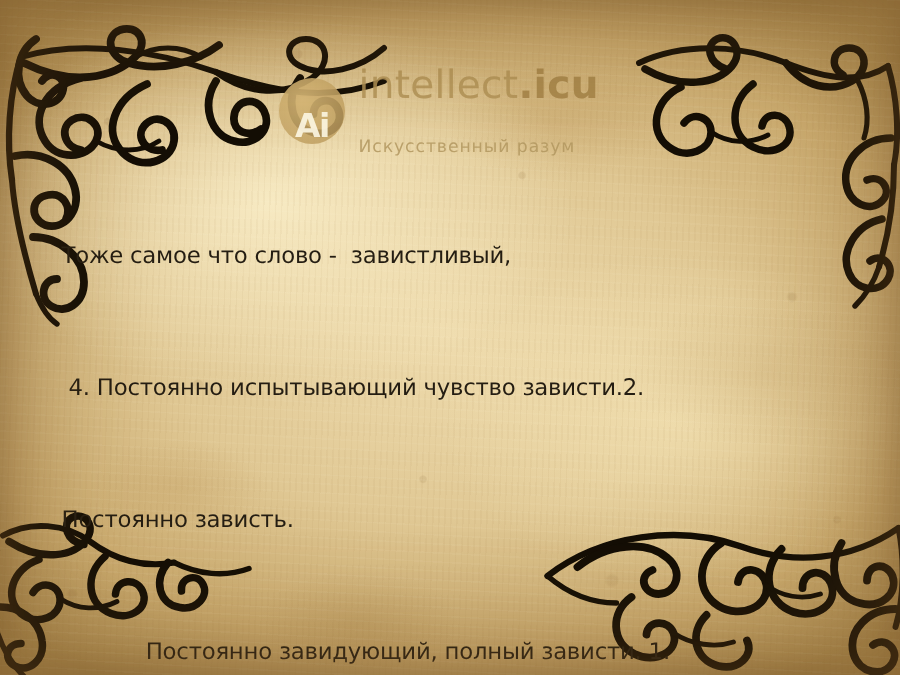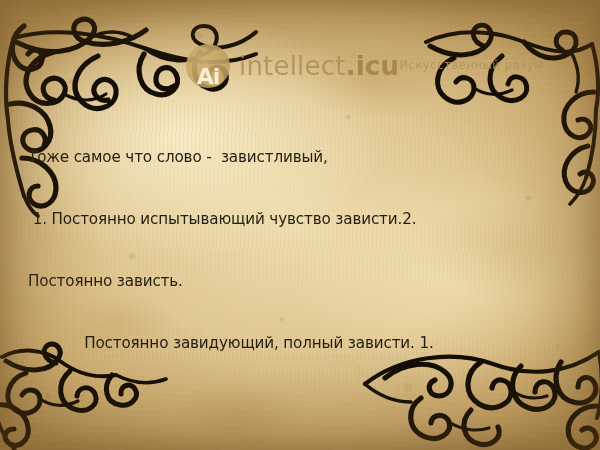--- a/index.html
+++ b/index.html
@@ -63,7 +63,7 @@
     display:flex;align-items:flex-end;justify-content:center;}
   .wm-badge span{font-family:"DejaVu Sans",sans-serif;font-size:22px;font-weight:700;
     color:rgba(255,250,232,.88);letter-spacing:-1px;line-height:1;}
-  .wm-text{display:flex;flex-direction:row;justify-content:flex-start;}
+  .wm-text{display:flex;flex-direction:column;justify-content:flex-start;}
   .wm-main{font-family:"DejaVu Sans",sans-serif;font-size:26px;line-height:1.02;
     color:rgba(176,146,86,.85);letter-spacing:.2px;}
   .wm-main b{font-weight:700;color:rgba(166,134,74,.92);}

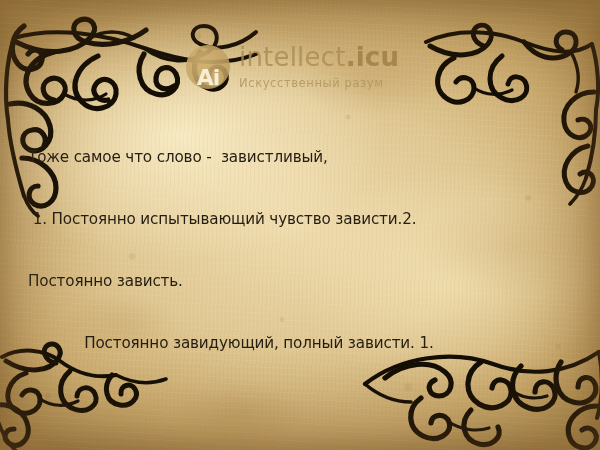--- a/index.html
+++ b/index.html
@@ -68,7 +68,7 @@
     color:rgba(176,146,86,.85);letter-spacing:.2px;}
   .wm-main b{font-weight:700;color:rgba(166,134,74,.92);}
   .wm-sub{font-family:"DejaVu Sans",sans-serif;font-size:11.5px;
-    color:rgba(178,150,95,.85);letter-spacing:.6px;margin-top:5px;}
+    color:rgba(178,150,95,.85);letter-spacing:.6px;margin-top:19px;}
 
   
   .word{position:absolute;left:53px;top:62px;font-family:"DejaVu Serif",serif;

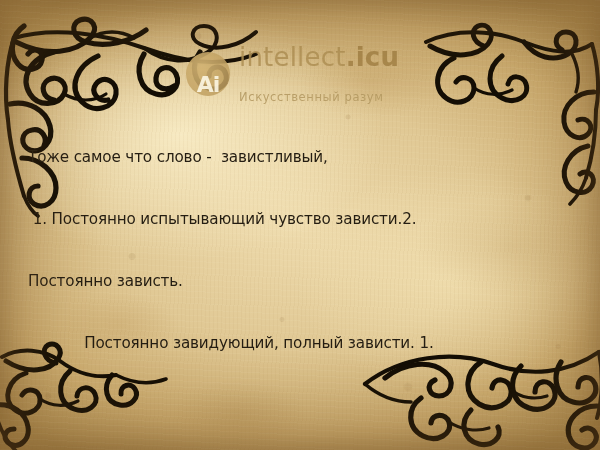--- a/index.html
+++ b/index.html
@@ -76,7 +76,7 @@
   .body{position:absolute;left:28px;top:106px;width:556px;
     font-family:"DejaVu Sans",sans-serif;font-size:15.2px;line-height:20.6px;
     color:#241d12;letter-spacing:-.15px;white-space:pre-wrap;}
-  .body p{margin:0;}
+  .body p{margin:13px;}
 </style>
 </head>
 <body>

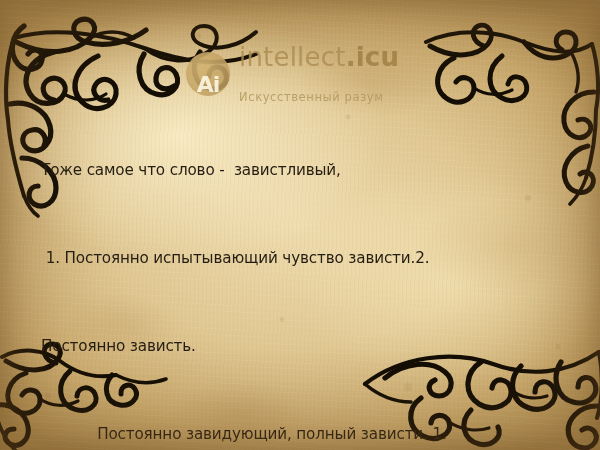--- a/index.html
+++ b/index.html
@@ -169,7 +169,7 @@
 
   <div class="body">
     <p>Тоже самое что слово -  завистливый,</p>
-    <p> 1. Постоянно испытывающий чувство зависти.2.</p>
+    <p> 4. Постоянно испытывающий чувство зависти.2.</p>
     <p>Постоянно зависть.</p>
     <p>            Постоянно завидующий, полный зависти. 1.</p>
     

